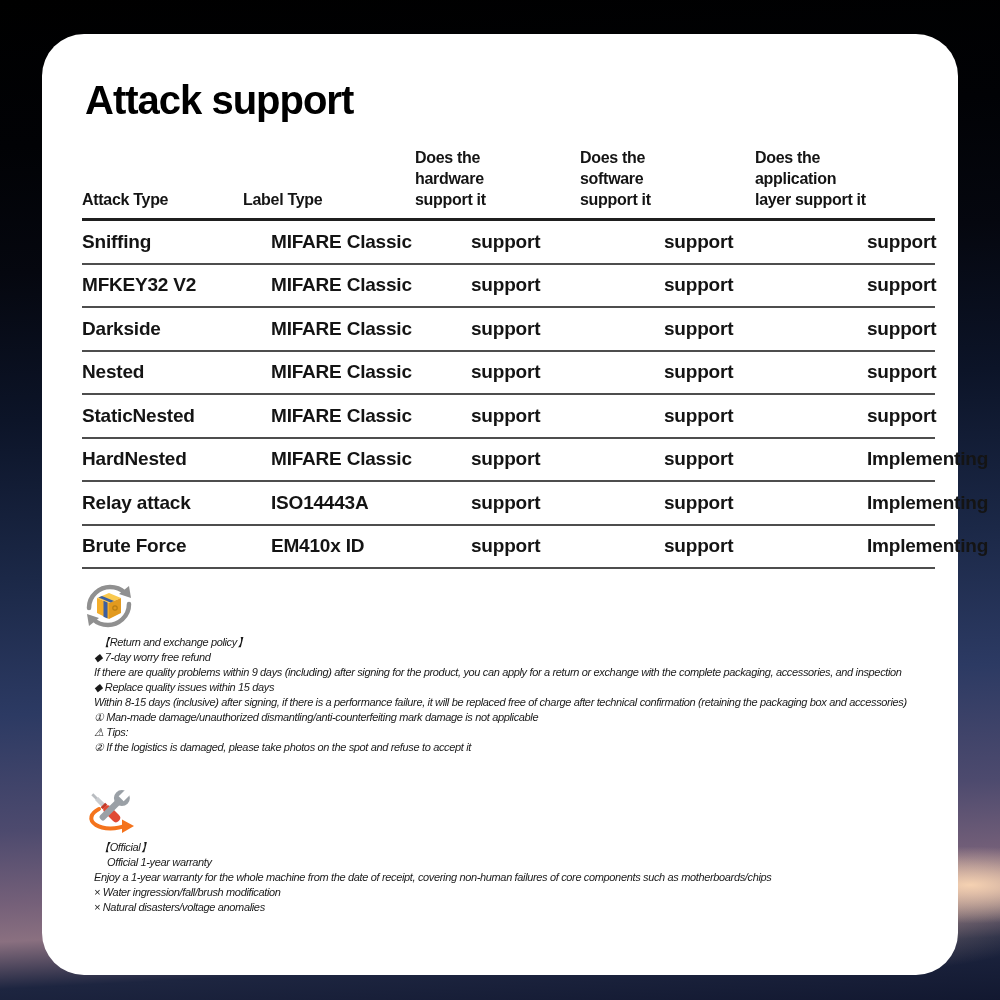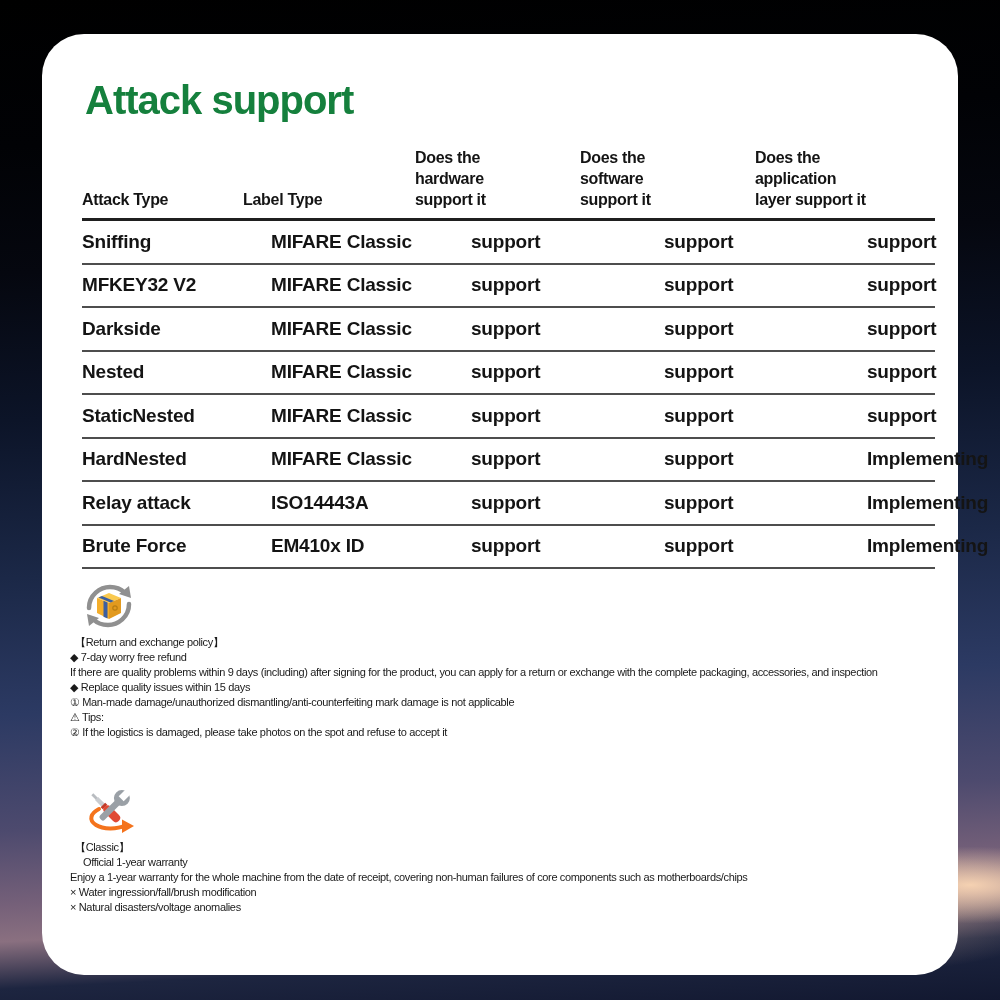--- a/index.html
+++ b/index.html
@@ -20,7 +20,7 @@
   }
   .title {
     position: absolute; left: 43px; top: 44px;
-    font-size: 40px; font-weight: 800; color: #15803d; letter-spacing: -1px;
+    font-size: 40px; font-weight: 800; color: #000000; letter-spacing: -1px;
   }
   
   .tbl { position: absolute; left: 40px; top: 96px; width: 853px; color: #141414; }

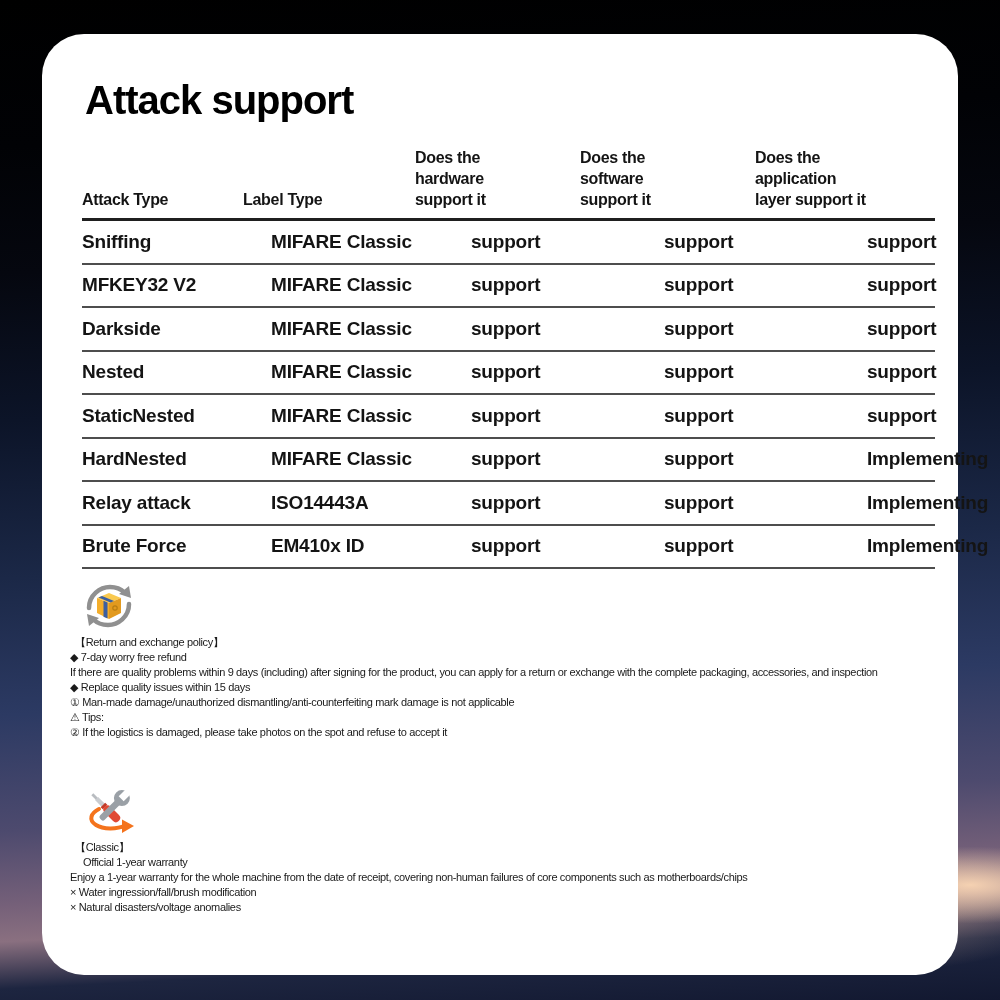--- a/index.html
+++ b/index.html
@@ -44,9 +44,9 @@
   
   .sec-icon { position: absolute; }
   .policy {
-    position: absolute; left: 28px; width: 862px;
+    position: absolute; left: 52px; width: 862px;
     font-size: 11px; line-height: 15px; color: #1a1a1a;
-    letter-spacing: -0.35px; font-weight: 500;
+    letter-spacing: -0.35px; font-weight: 500; font-style: italic;
   }
   .policy .ln { white-space: normal; }
   .ind-sm { padding-left: 5px; }

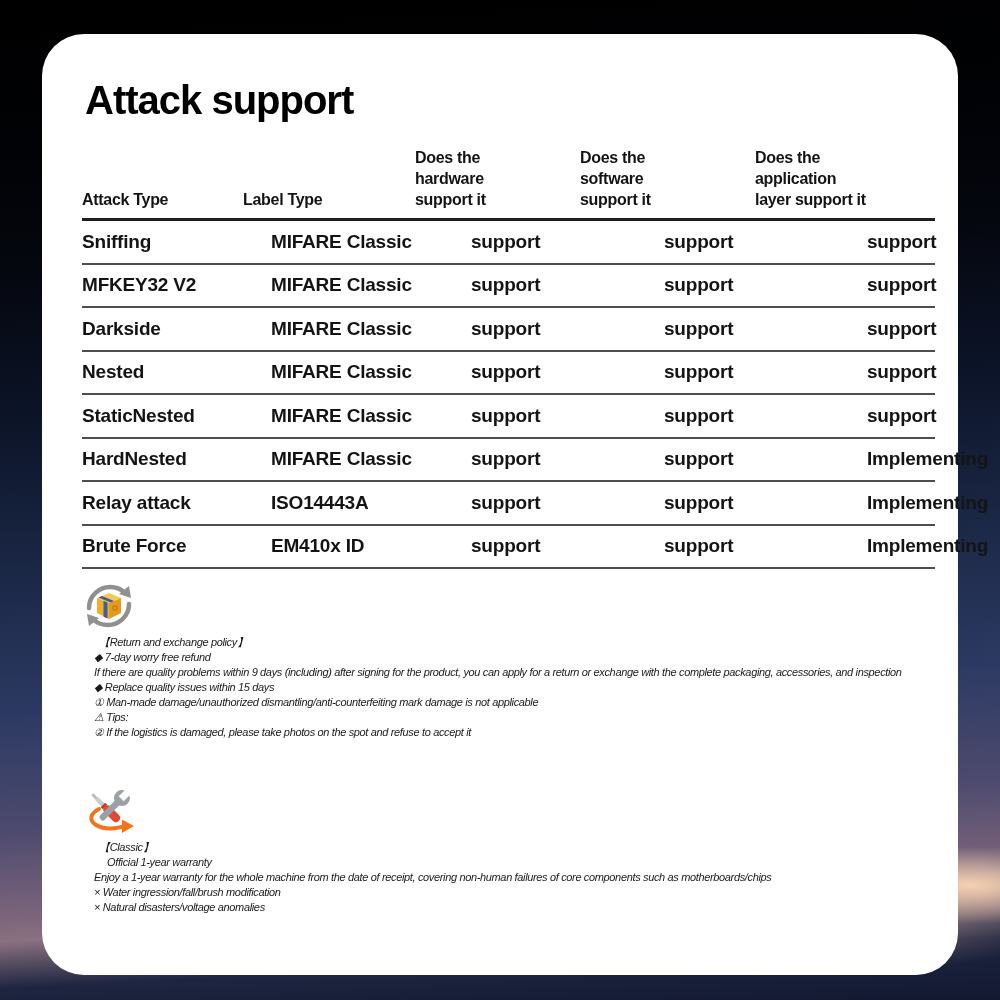--- a/index.html
+++ b/index.html
@@ -165,6 +165,7 @@
     <div class="ln">◆ 7-day worry free refund</div>
     <div class="ln">If there are quality problems within 9 days (including) after signing for the product, you can apply for a return or exchange with the complete packaging, accessories, and inspection</div>
     <div class="ln">◆ Replace quality issues within 15 days</div>
+    <div class="ln">Within 8-15 days (inclusive) after signing, if there is a performance failure, it will be replaced free of charge after technical confirmation (retaining the packaging box and accessories)</div>
     <div class="ln">① Man-made damage/unauthorized dismantling/anti-counterfeiting mark damage is not applicable</div>
     <div class="ln">⚠ Tips:</div>
     <div class="ln">② If the logistics is damaged, please take photos on the spot and refuse to accept it</div>

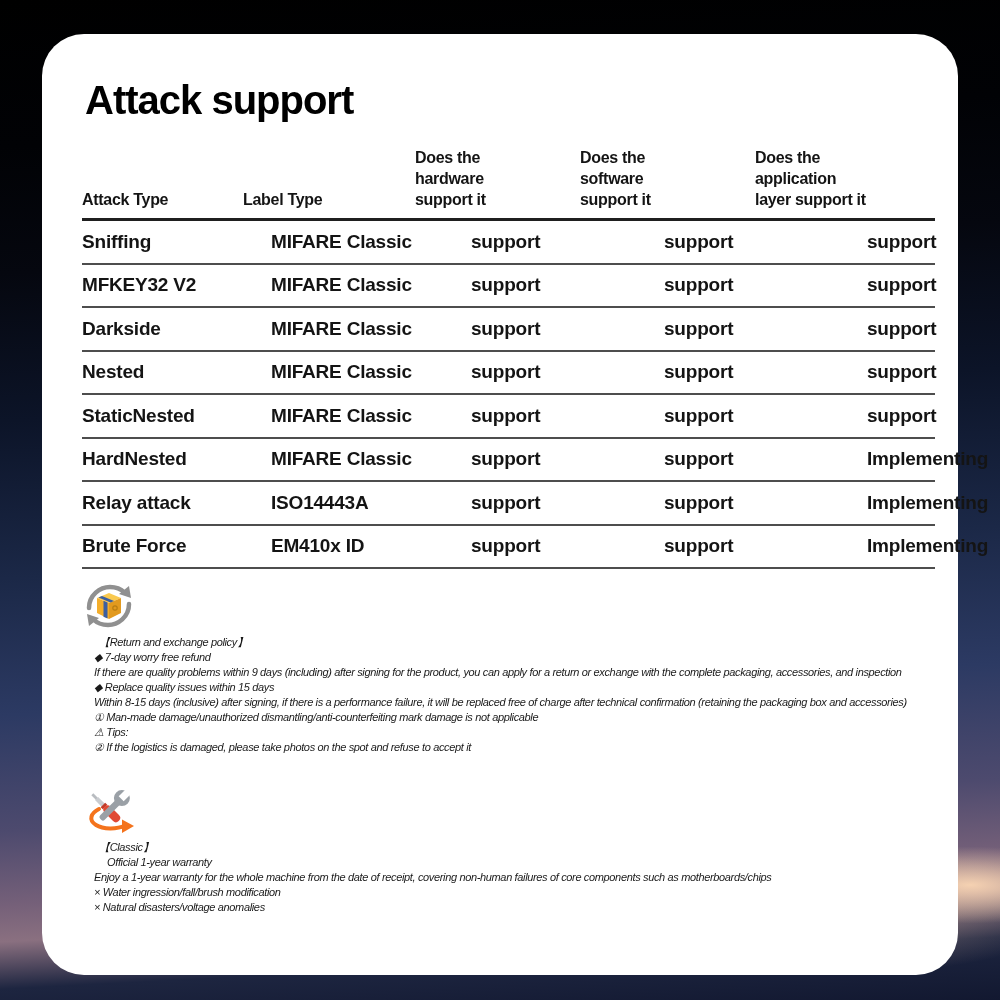--- a/index.html
+++ b/index.html
@@ -190,7 +190,7 @@
   </div>
 
   <div class="policy warranty-text">
-    <div class="ln ind-sm">【Classic】</div>
+    <div class="ln ind-sm">【Official】</div>
     <div class="ln ind-md">Official 1-year warranty</div>
     <div class="ln">Enjoy a 1-year warranty for the whole machine from the date of receipt, covering non-human failures of core components such as motherboards/chips</div>
     <div class="ln">× Water ingression/fall/brush modification</div>

